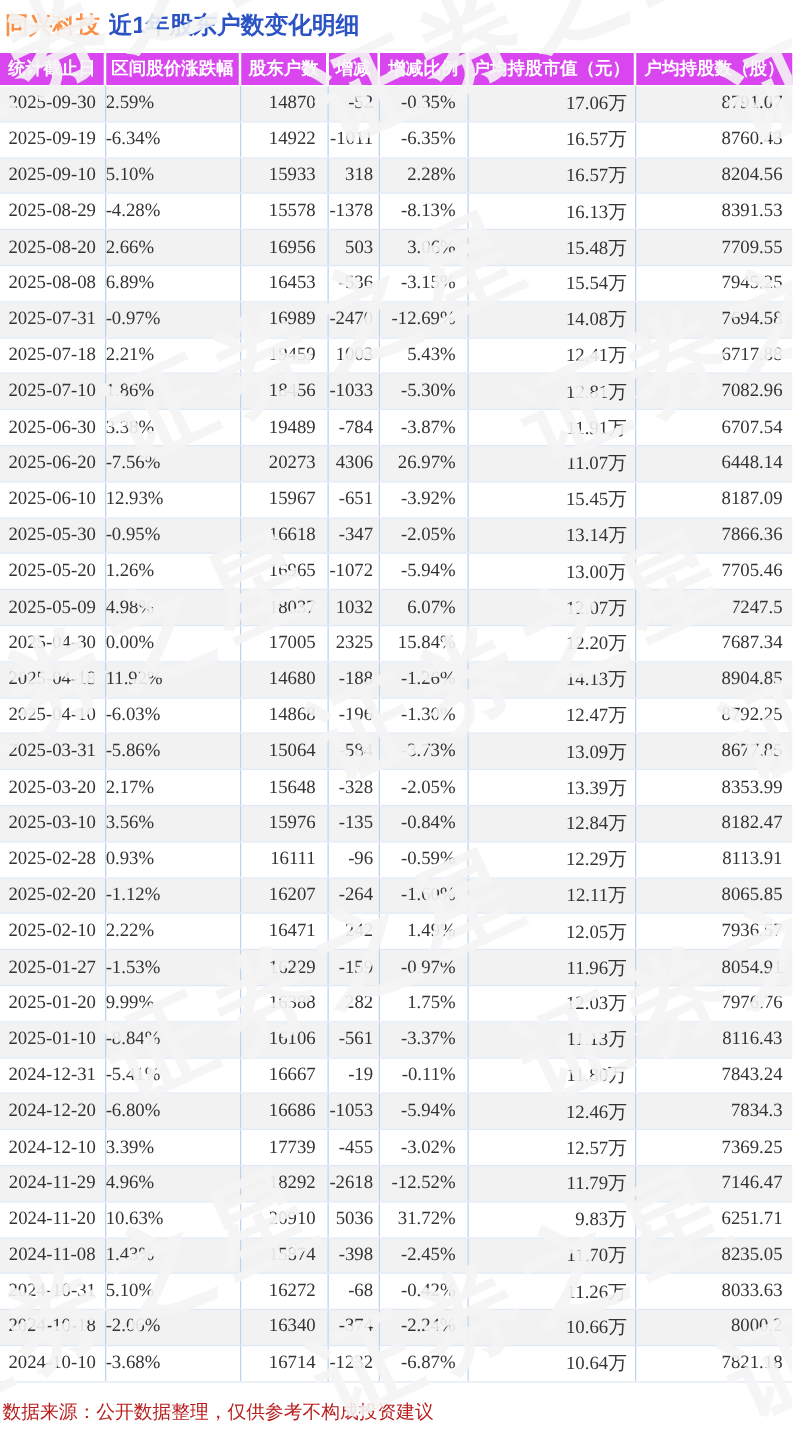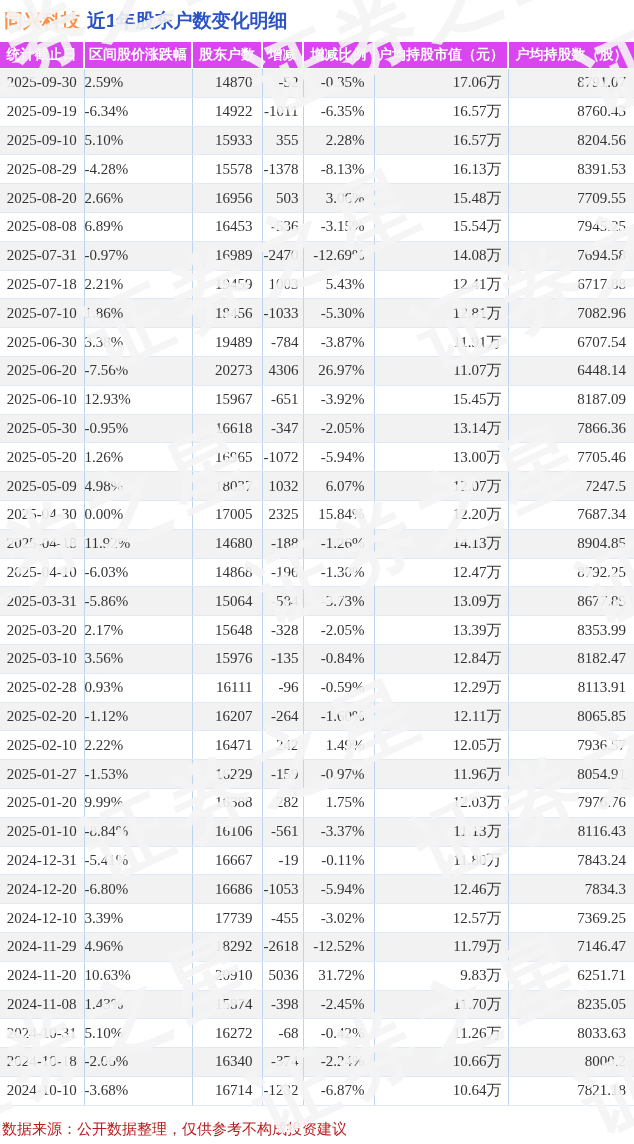--- a/index.html
+++ b/index.html
@@ -116,7 +116,7 @@
           <td class="c-black">2025-09-10</td>
           <td class="c-red">5.10%</td>
           <td class="c-black">15933</td>
-          <td class="c-red">355</td>
+          <td class="c-red">318</td>
           <td class="c-red">2.28%</td>
           <td class="c-black">16.57万</td>
           <td class="c-black">8204.56</td>

